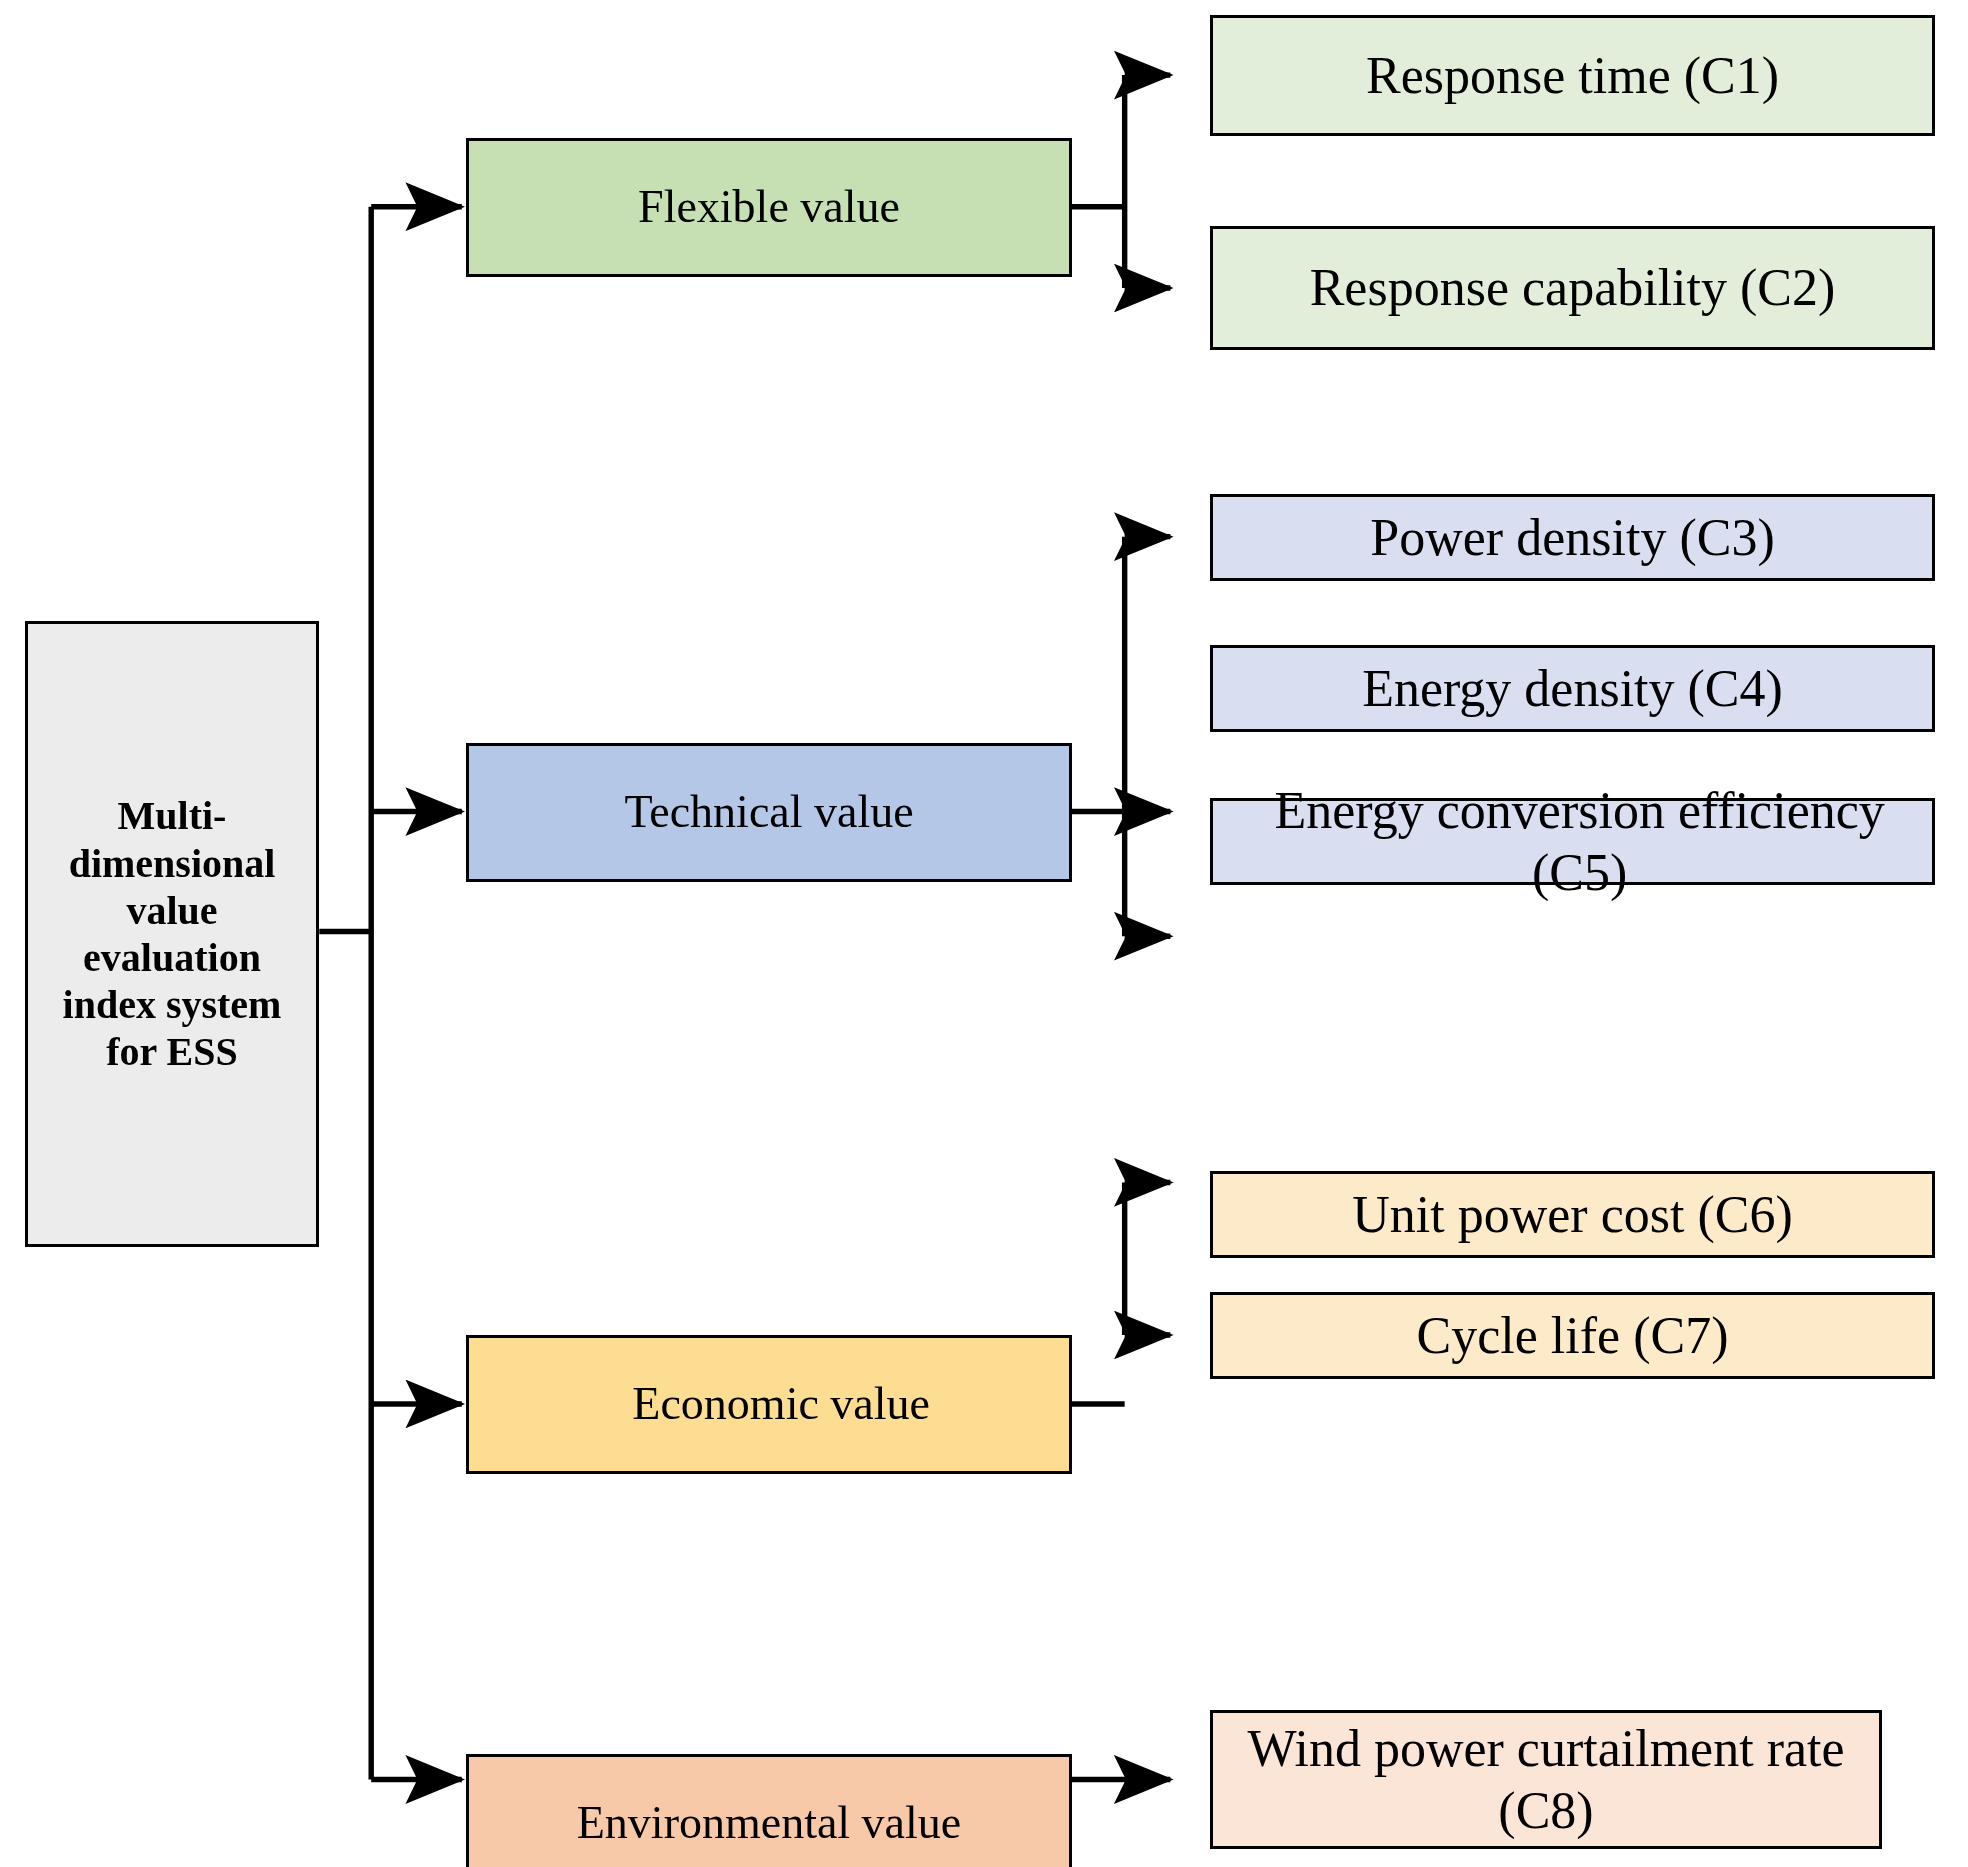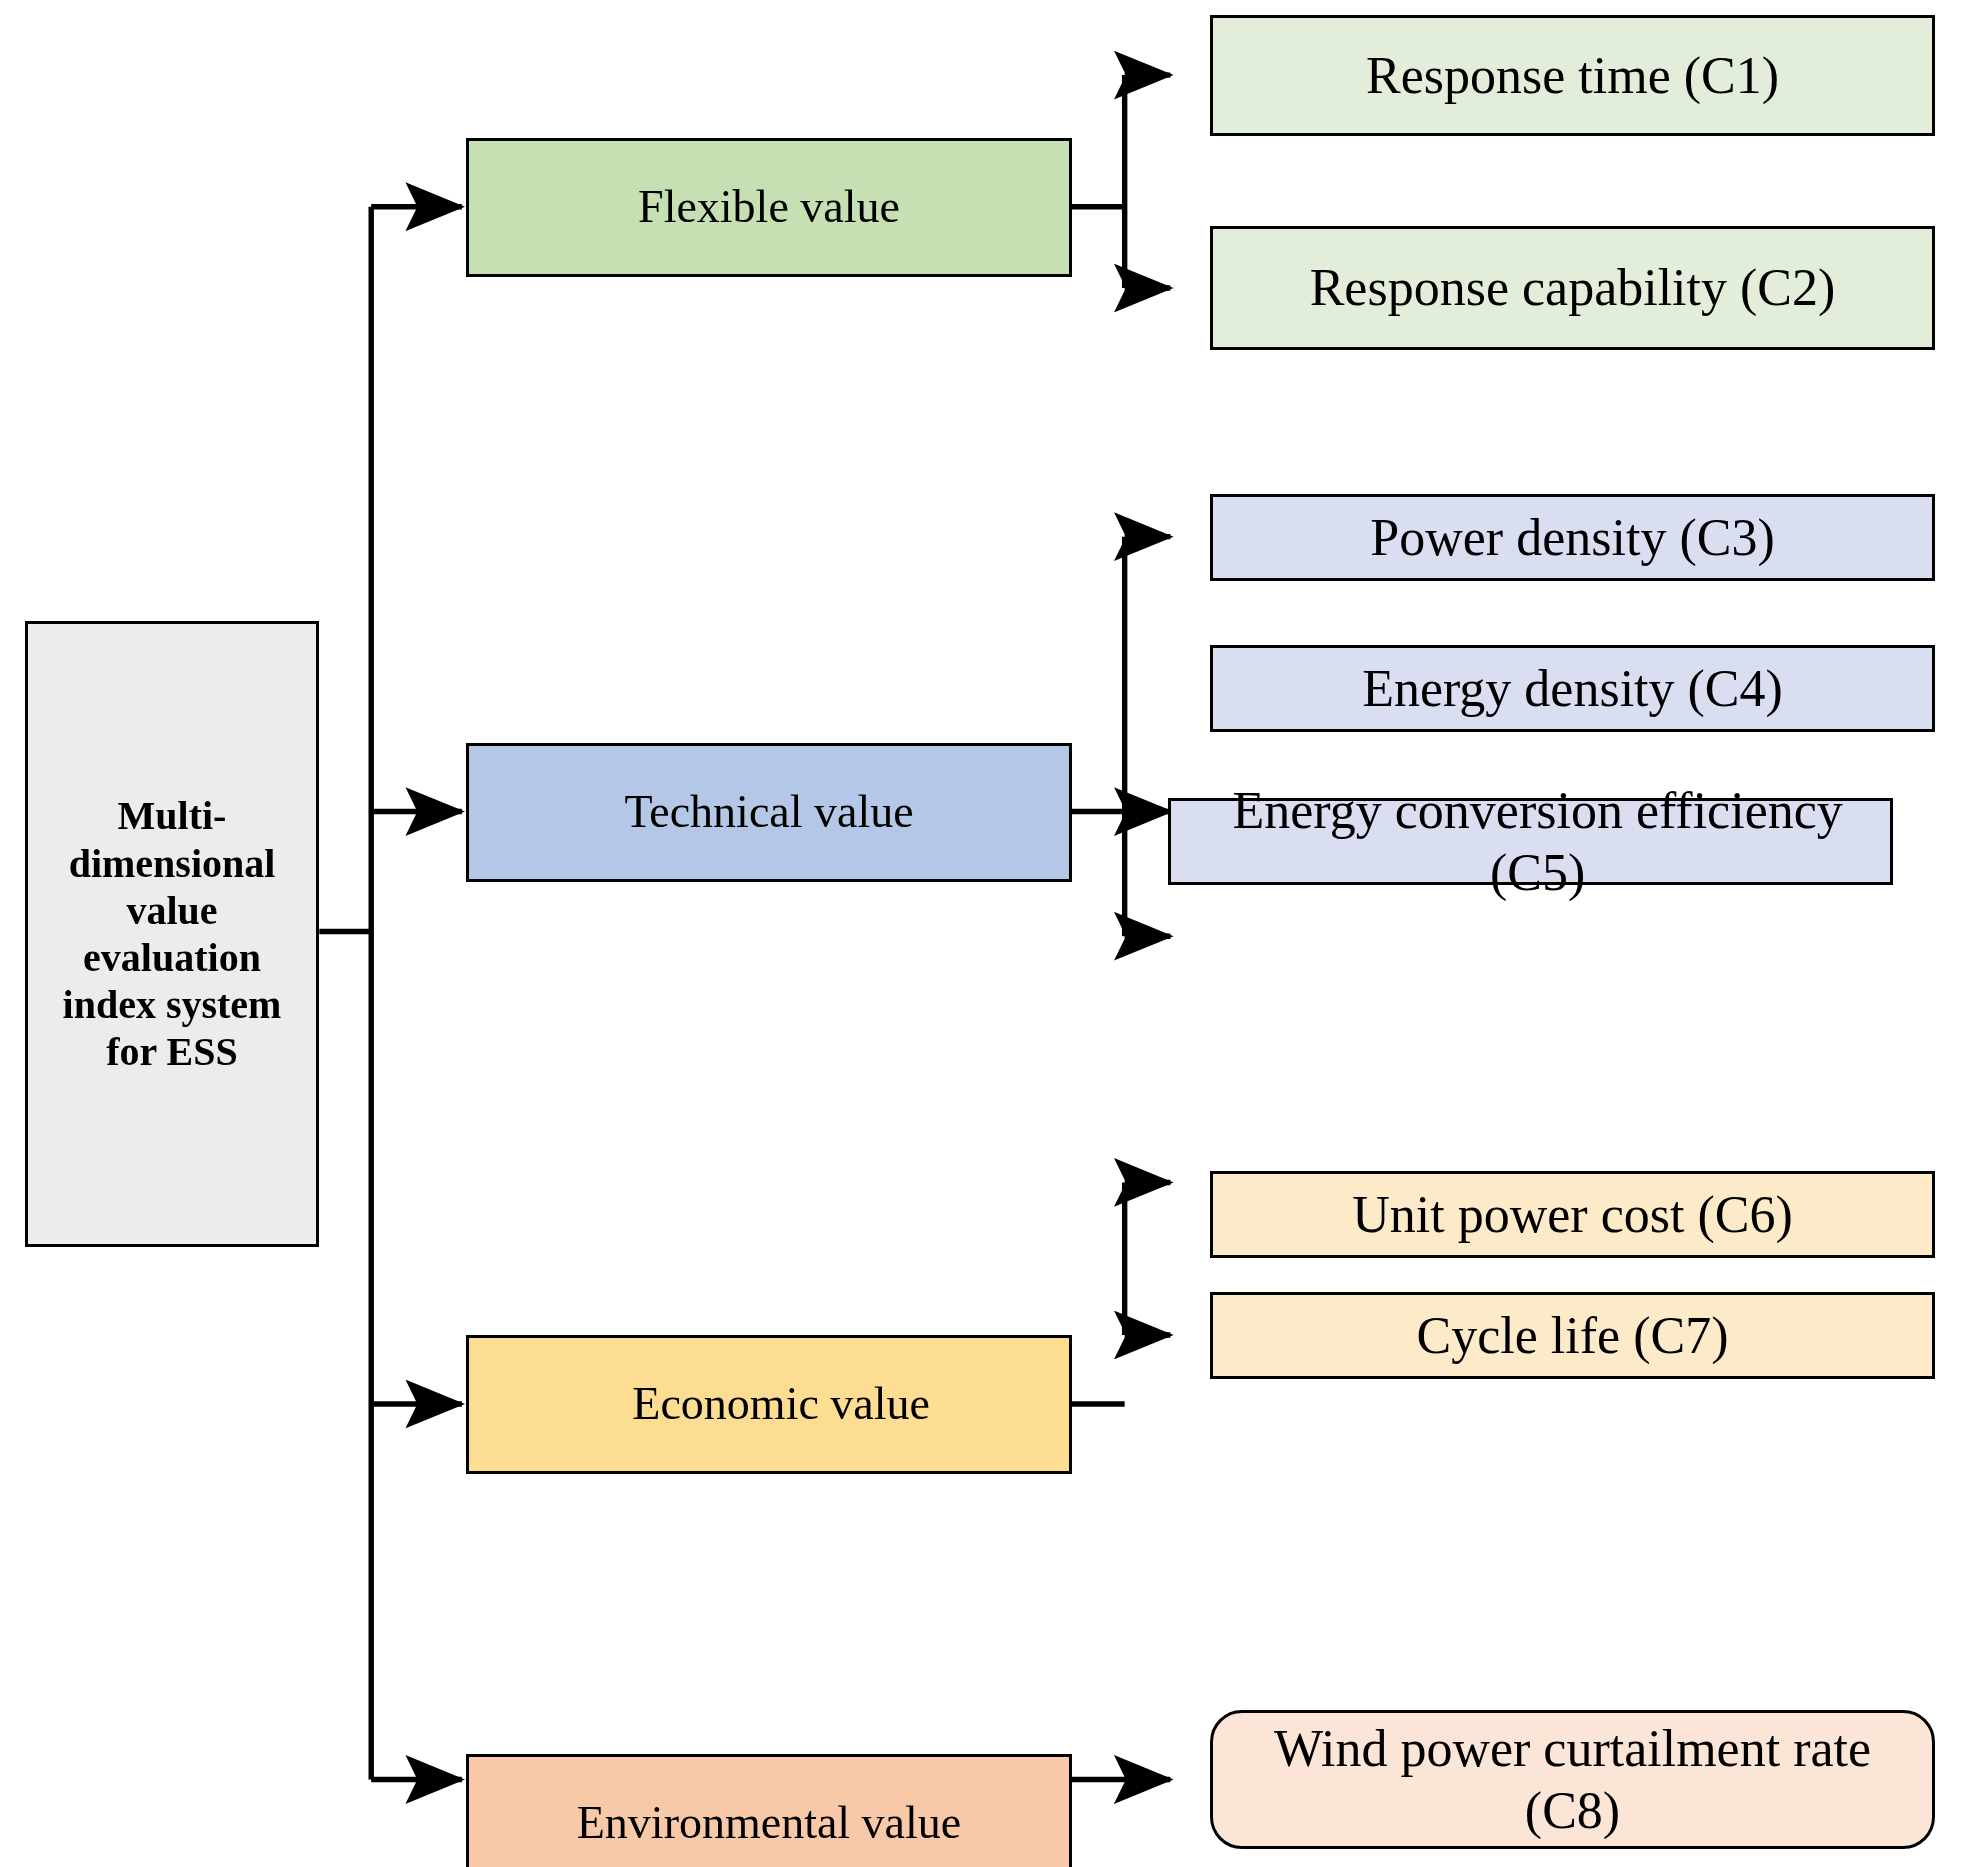--- a/index.html
+++ b/index.html
@@ -89,7 +89,7 @@
   <div class="node leaf" style="left:1210px;top:645px;width:725px;height:87px;background:#d9def1;">
     <span class="node-label">Energy density (C4)</span>
   </div>
-  <div class="node leaf" style="left:1168px;top:798px;width:725px;height:87px;background:#d9def1;padding-left:22px;">
+  <div class="node leaf" style="left:1210px;top:798px;width:725px;height:87px;background:#d9def1;padding-left:22px;">
     <span class="node-label">Energy conversion efficiency (C5)</span>
   </div>
 

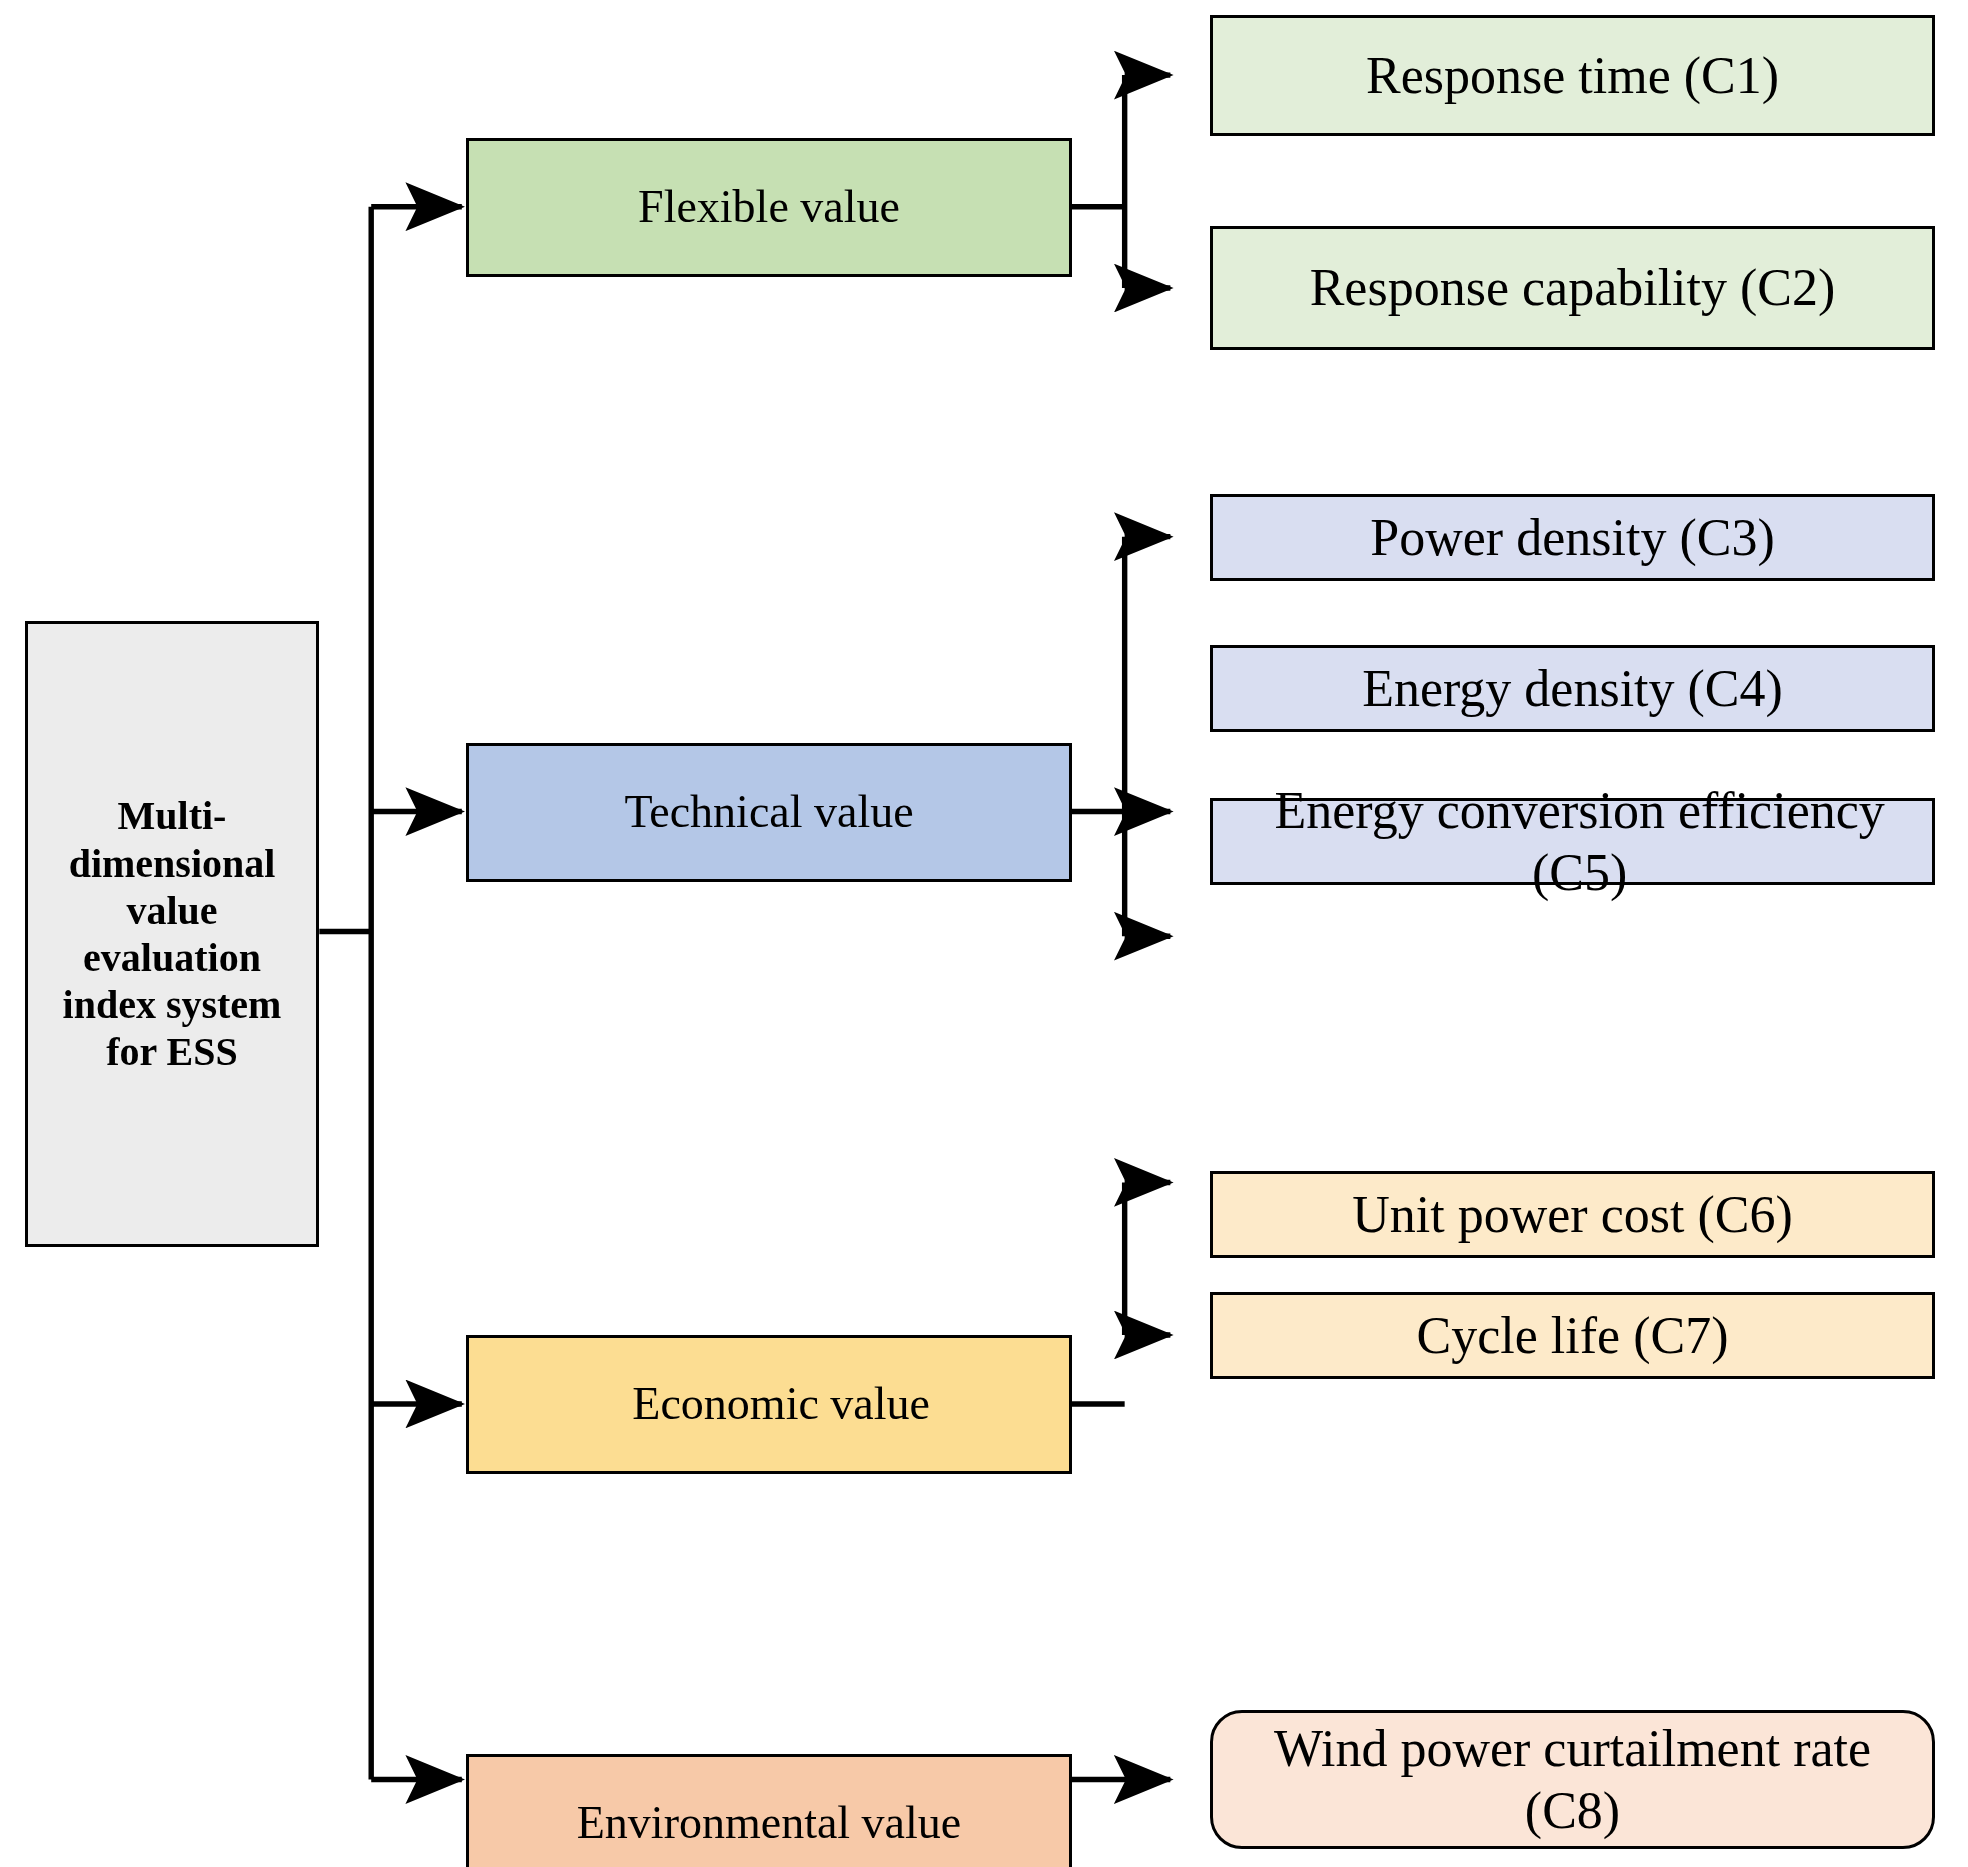--- a/index.html
+++ b/index.html
@@ -106,7 +106,7 @@
   <div class="node mid" style="left:466px;top:1710px;width:606px;height:139px;background:#f7c9a8;margin-top:44px;">
     <span class="node-label">Environmental value</span>
   </div>
-  <div class="node leaf" style="left:1210px;top:1710px;width:725px;height:139px;background:#fbe5d7;border-radius:32px;">
+  <div class="node leaf" style="left:1210px;top:1710px;width:672px;height:139px;background:#fbe5d7;">
     <span class="node-label">Wind power curtailment rate (C8)</span>
   </div>
 

